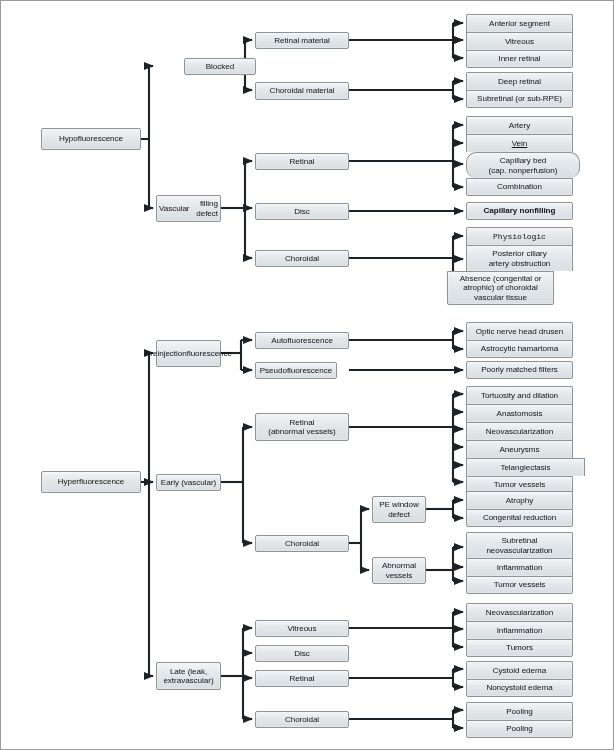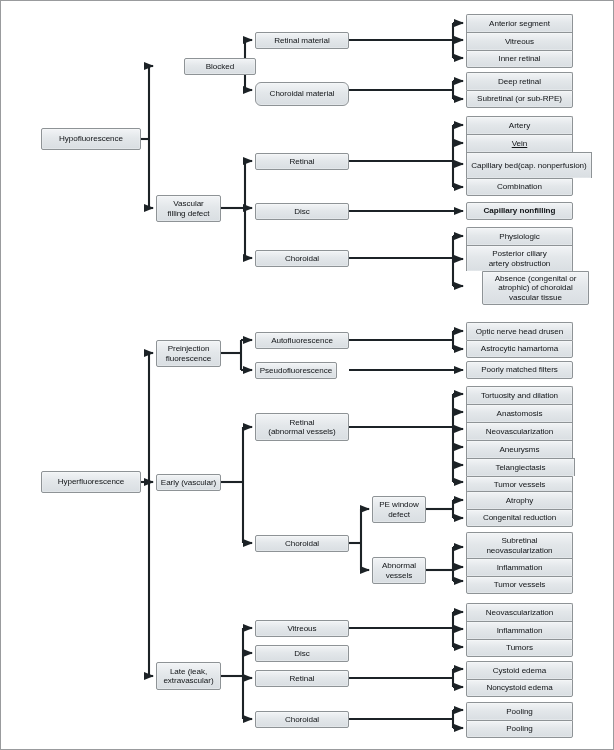--- a/index.html
+++ b/index.html
@@ -202,7 +202,7 @@
 
   <div class="node" style="left:254px; top:31px; width:94px; height:17px;">Retinal material</div>
 
-  <div class="node" style="left:254px; top:81px; width:94px; height:24px;border-radius:6px;">Choroidal material</div>
+  <div class="node" style="left:254px; top:81px; width:94px; height:18px;">Choroidal material</div>
 
   <div class="node stack-top" style="left:465px; top:13px; width:107px; height:18px;">Anterior segment</div>
   <div class="node stack-mid" style="left:465px; top:31px; width:107px; height:18px;">Vitreous</div>

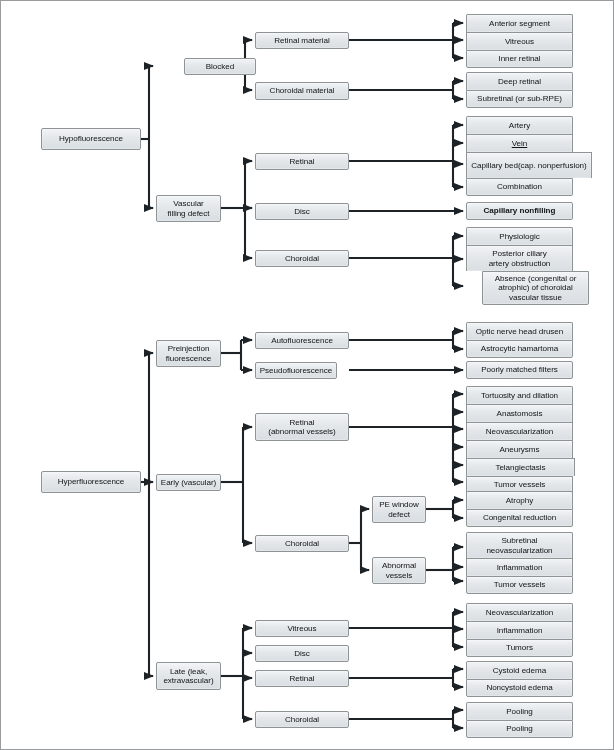--- a/index.html
+++ b/index.html
@@ -222,7 +222,7 @@
 
   <div class="node stack-top" style="left:465px; top:115px; width:107px; height:18px;">Artery</div>
   <div class="node stack-mid" style="left:465px; top:133px; width:107px; height:18px;text-decoration:underline;">Vein</div>
-  <div class="node stack-mid two-line" style="left:465px; top:151px; width:126px; height:26px; ">
+  <div class="node stack-mid two-line" style="left:465px; top:151px; width:114px; height:26px; flex-direction:column;border-radius:10px;">
     <span>Capillary bed</span>
     <span>(cap. nonperfusion)</span>
   </div>

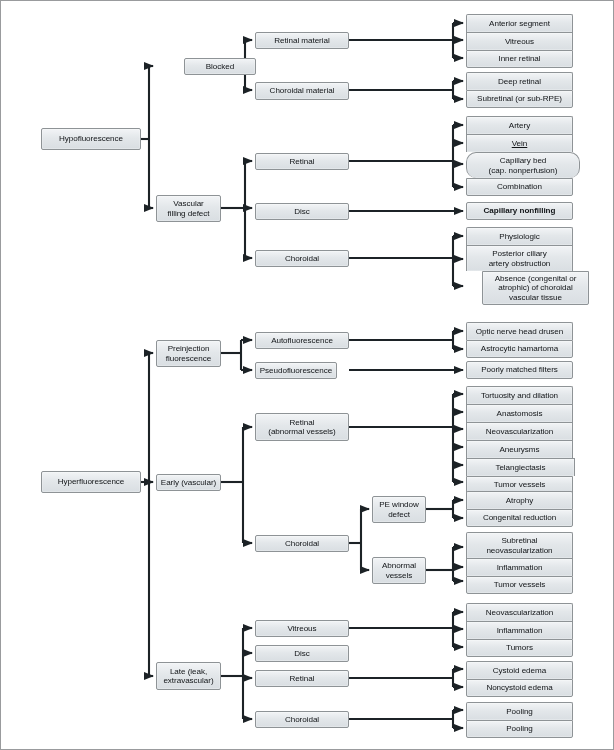--- a/index.html
+++ b/index.html
@@ -211,7 +211,7 @@
   <div class="node stack-top" style="left:465px; top:71px; width:107px; height:18px;">Deep retinal</div>
   <div class="node stack-bottom" style="left:465px; top:89px; width:107px; height:18px;">Subretinal (or sub-RPE)</div>
 
-  <div class="node two-line" style="left:155px; top:194px; width:65px; height:27px; flex-direction:column;">
+  <div class="node two-line" style="left:155px; top:194px; width:65px; height:27px; flex-direction:row;">
     <span>Vascular</span>
     <span>filling defect</span>
   </div>

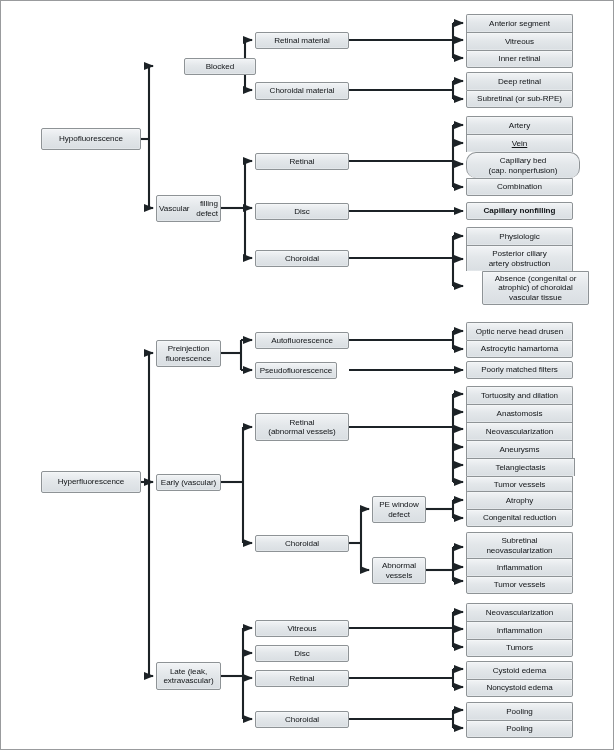--- a/index.html
+++ b/index.html
@@ -230,7 +230,7 @@
 
   <div class="node" style="left:465px; top:201px; width:107px; height:18px;font-weight:bold;">Capillary nonfilling</div>
 
-  <div class="node stack-top" style="left:465px; top:226px; width:107px; height:18px;">Physiologic</div>
+  <div class="node stack-top" style="left:465px; top:226px; width:107px; height:18px;font-family:Liberation Mono, monospace;">Physiologic</div>
   <div class="node stack-mid two-line" style="left:465px; top:244px; width:107px; height:26px; flex-direction:column;">
     <span>Posterior ciliary</span>
     <span>artery obstruction</span>

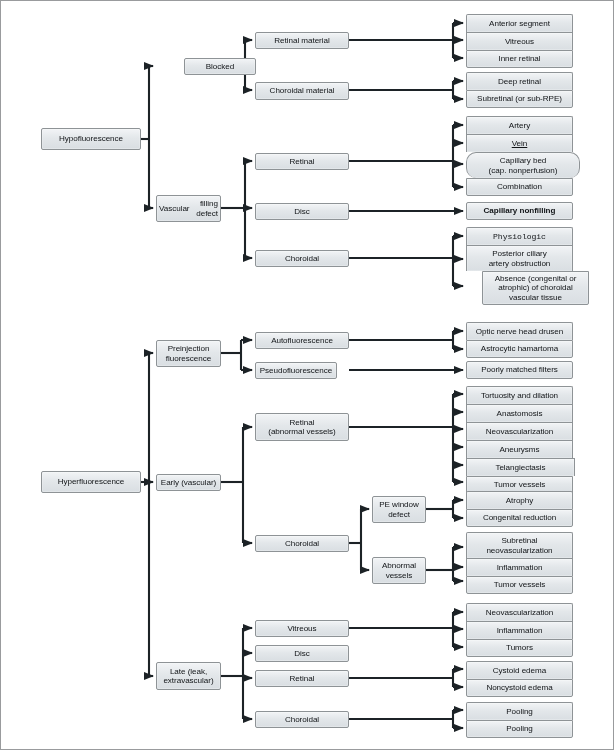--- a/index.html
+++ b/index.html
@@ -235,7 +235,7 @@
     <span>Posterior ciliary</span>
     <span>artery obstruction</span>
   </div>
-  <div class="node stack-bottom two-line" style="left:481px; top:270px; width:107px; height:34px; flex-direction:column;">
+  <div class="node stack-bottom two-line" style="left:446px; top:270px; width:107px; height:34px; flex-direction:column;">
     <span>Absence (congenital or</span>
     <span>atrophic) of choroidal</span>
     <span>vascular tissue</span>

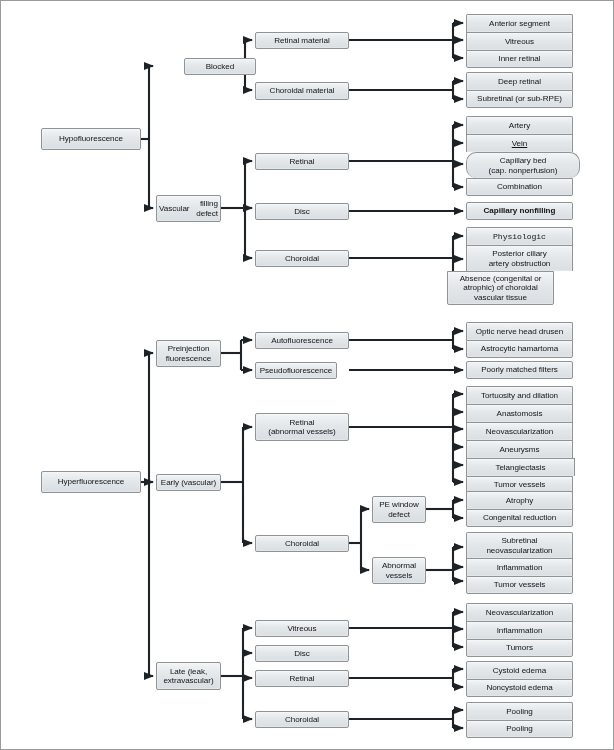--- a/index.html
+++ b/index.html
@@ -243,7 +243,7 @@
 
   <div class="node" style="left:40px; top:470px; width:100px; height:22px;">Hyperfluorescence</div>
 
-  <div class="node two-line" style="left:155px; top:339px; width:65px; height:27px; flex-direction:column;">
+  <div class="node two-line" style="left:155px; top:339px; width:65px; height:27px; flex-direction:row;">
     <span>Preinjection</span>
     <span>fluorescence</span>
   </div>

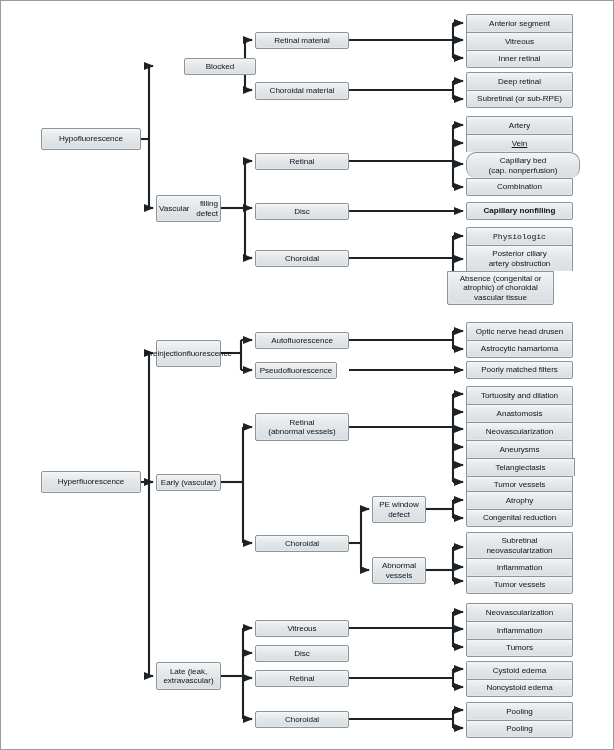--- a/index.html
+++ b/index.html
@@ -267,7 +267,7 @@
   <div class="node stack-mid" style="left:465px; top:403px; width:107px; height:18px;">Anastomosis</div>
   <div class="node stack-mid" style="left:465px; top:421px; width:107px; height:18px;">Neovascularization</div>
   <div class="node stack-mid" style="left:465px; top:439px; width:107px; height:18px;">Aneurysms</div>
-  <div class="node stack-mid" style="left:465px; top:457px; width:109px; height:18px;">Telangiectasis</div>
+  <div class="node stack-mid" style="left:465px; top:457px; width:119px; height:18px;">Telangiectasis</div>
   <div class="node stack-bottom" style="left:465px; top:475px; width:107px; height:18px;">Tumor vessels</div>
 
   <div class="node" style="left:254px; top:534px; width:94px; height:17px;">Choroidal</div>

